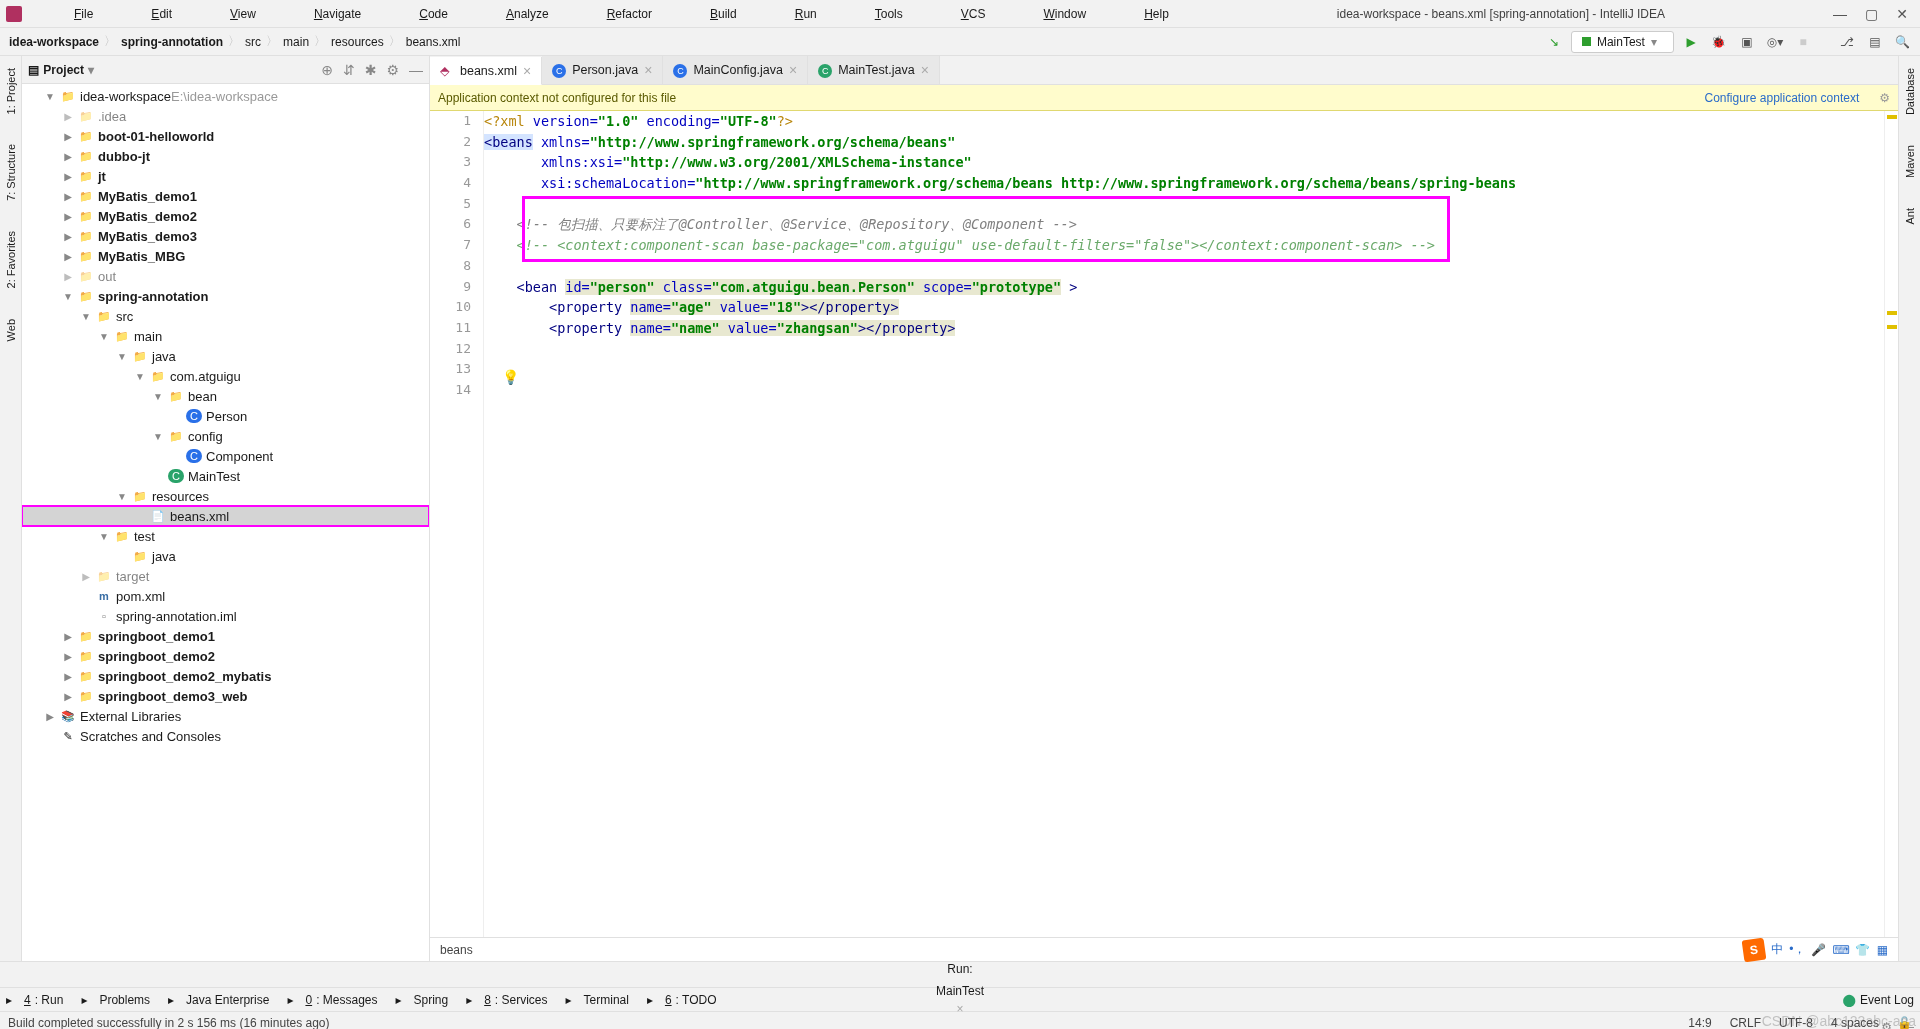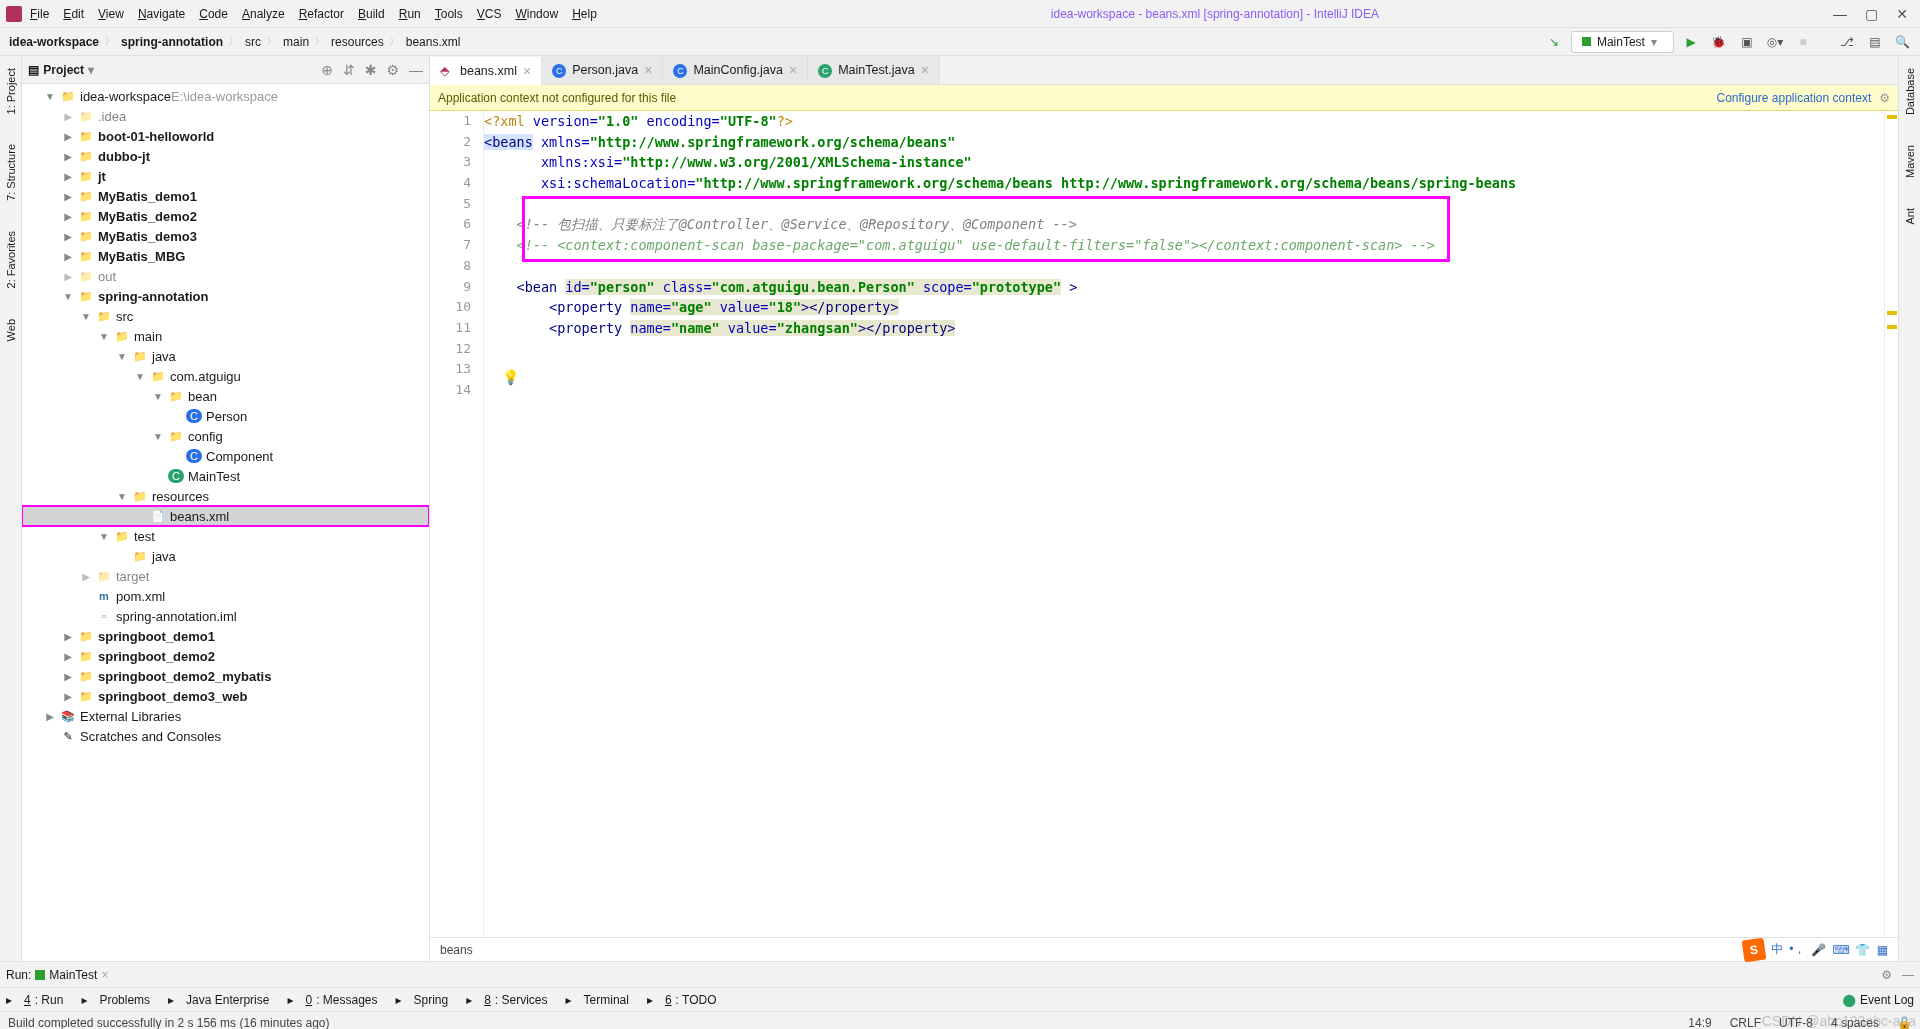--- a/index.html
+++ b/index.html
@@ -7,7 +7,7 @@
     .title-bar { height: 28px; display: flex; align-items: center; background: #f2f2f2; border-bottom: 1px solid #e0e0e0; padding: 0 6px; }
     .title-bar .logo { width: 16px; height: 16px; background: #b03060; margin-right: 8px; border-radius: 2px; }
     .menubar { display: flex; gap: 14px; }
-    .menubar span { cursor: default; }
+    .menubar span { cursor: default; margin-left: 44px; }
     .menubar span u { text-decoration: underline; }
     .title-text { flex: 1; text-align: center; color: #8b5cf6; }
     .win-controls { display: flex; gap: 18px; font-size: 14px; color: #555; margin-right: 6px; }

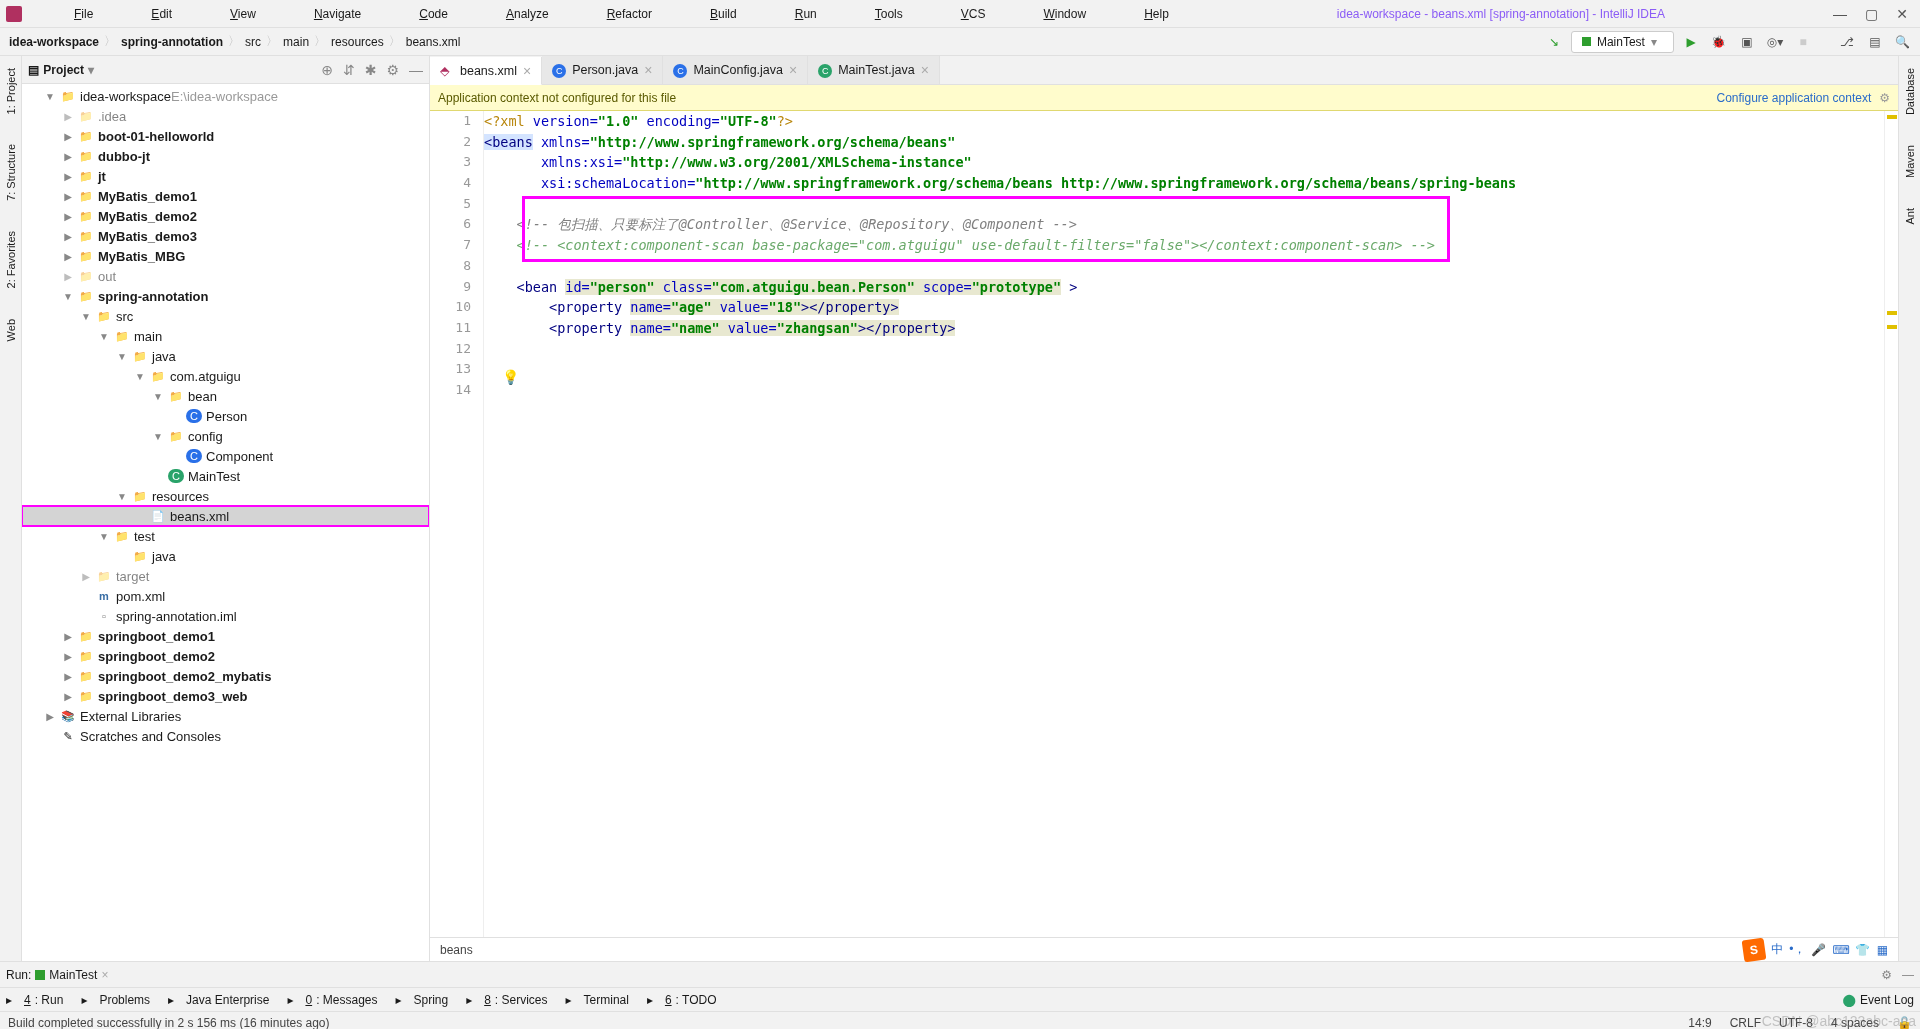--- a/index.html
+++ b/index.html
@@ -9,7 +9,7 @@
     .menubar { display: flex; gap: 14px; }
     .menubar span { cursor: default; margin-left: 44px; }
     .menubar span u { text-decoration: underline; }
-    .title-text { flex: 1; text-align: center; color: #8b5cf6; }
+    .title-text { flex: 1; text-align: center; color: #404040; }
     .win-controls { display: flex; gap: 18px; font-size: 14px; color: #555; margin-right: 6px; }
     .breadcrumb-bar { height: 28px; display: flex; align-items: center; background: #f2f2f2; border-bottom: 1px solid #e0e0e0; }
     .breadcrumbs { display: flex; align-items: center; padding-left: 6px; }

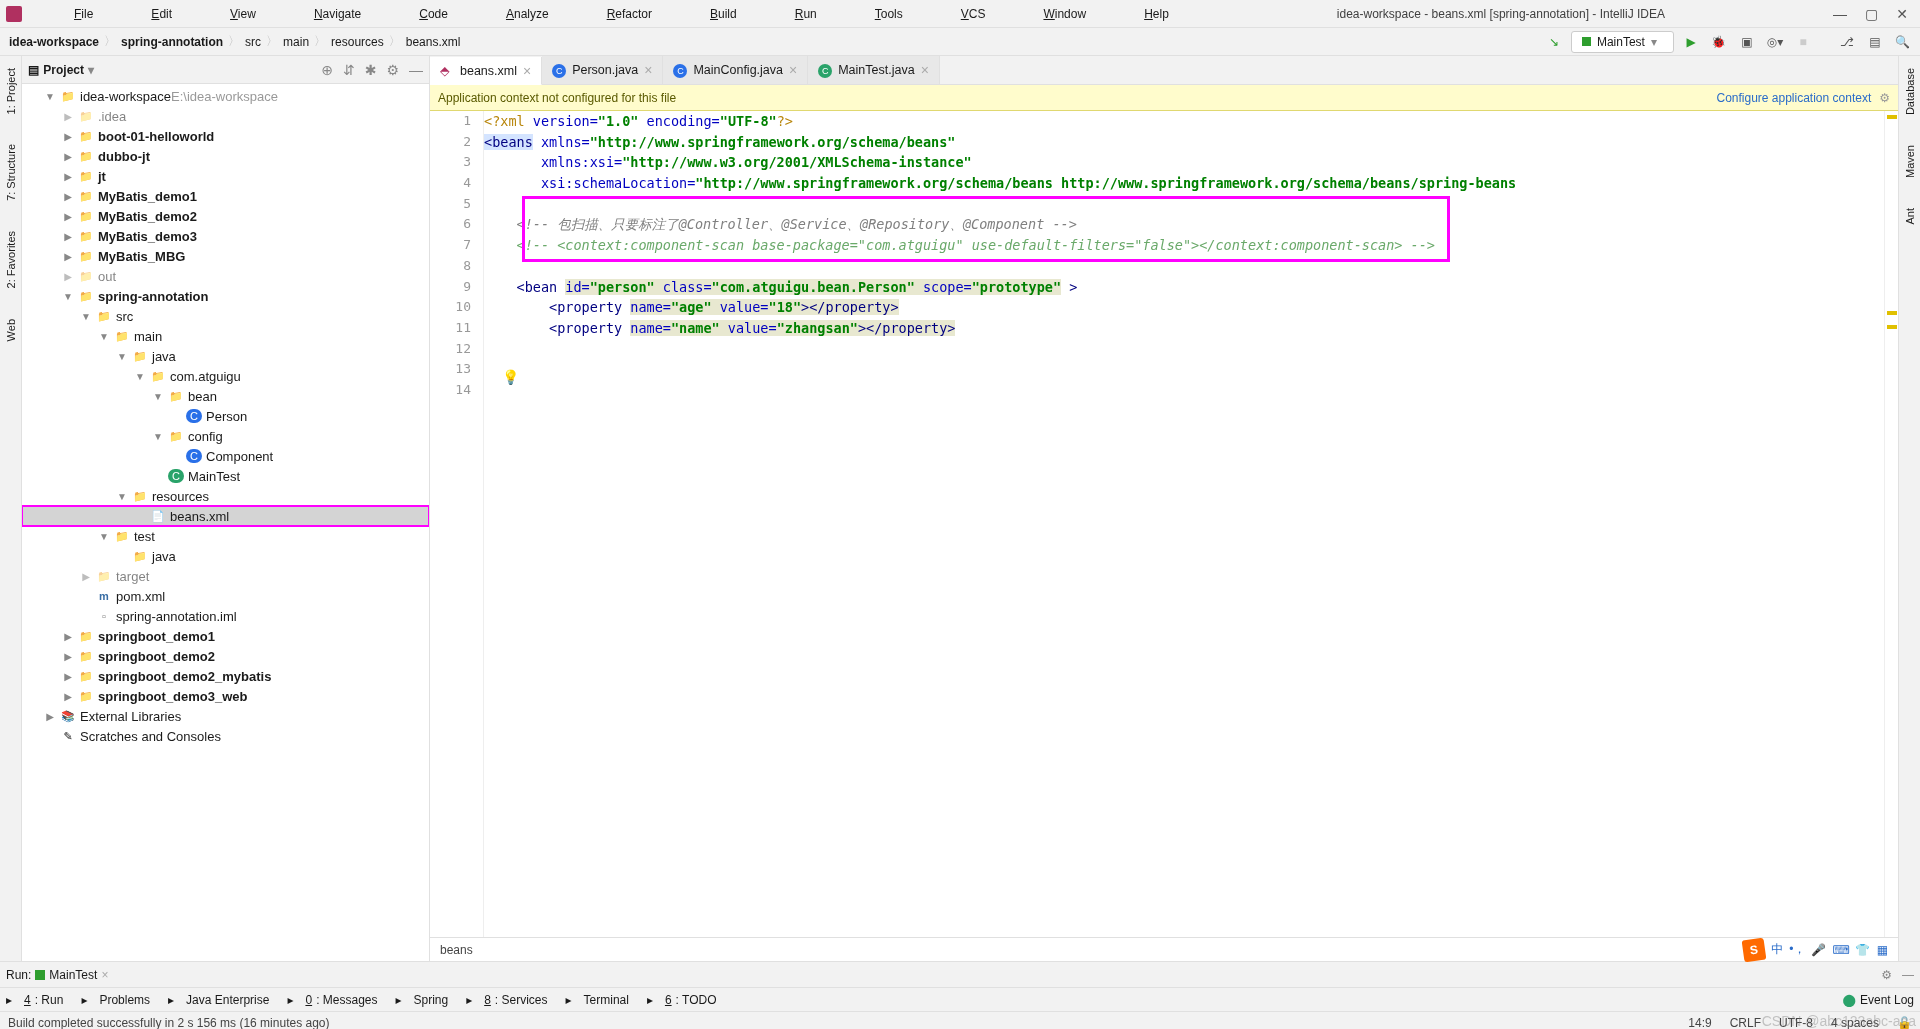--- a/index.html
+++ b/index.html
@@ -52,7 +52,7 @@
     .tab .close { color: #aaa; font-size: 14px; }
     .tab .ticon { width:14px; }
     .warning-bar { height: 26px; background: #fffccc; border-bottom: 1px solid #e0d870; display: flex; align-items: center; padding: 0 8px; color: #5a5a00; }
-    .warning-bar .link { margin-left: auto; color: #2a6cc9; margin-right: 8px; }
+    .warning-bar .link { margin-left: auto; color: #2a6cc9; margin-right: 20px; }
     .warning-bar .gear { color: #999; }
     .editor-body { flex: 1; display: flex; min-height: 0; position: relative; }
     .gutter { width: 54px; background: #fff; border-right: 1px solid #eee; padding-top: 2px; color: #999; text-align: right; font-family: Consolas, monospace; font-size: 13px; }

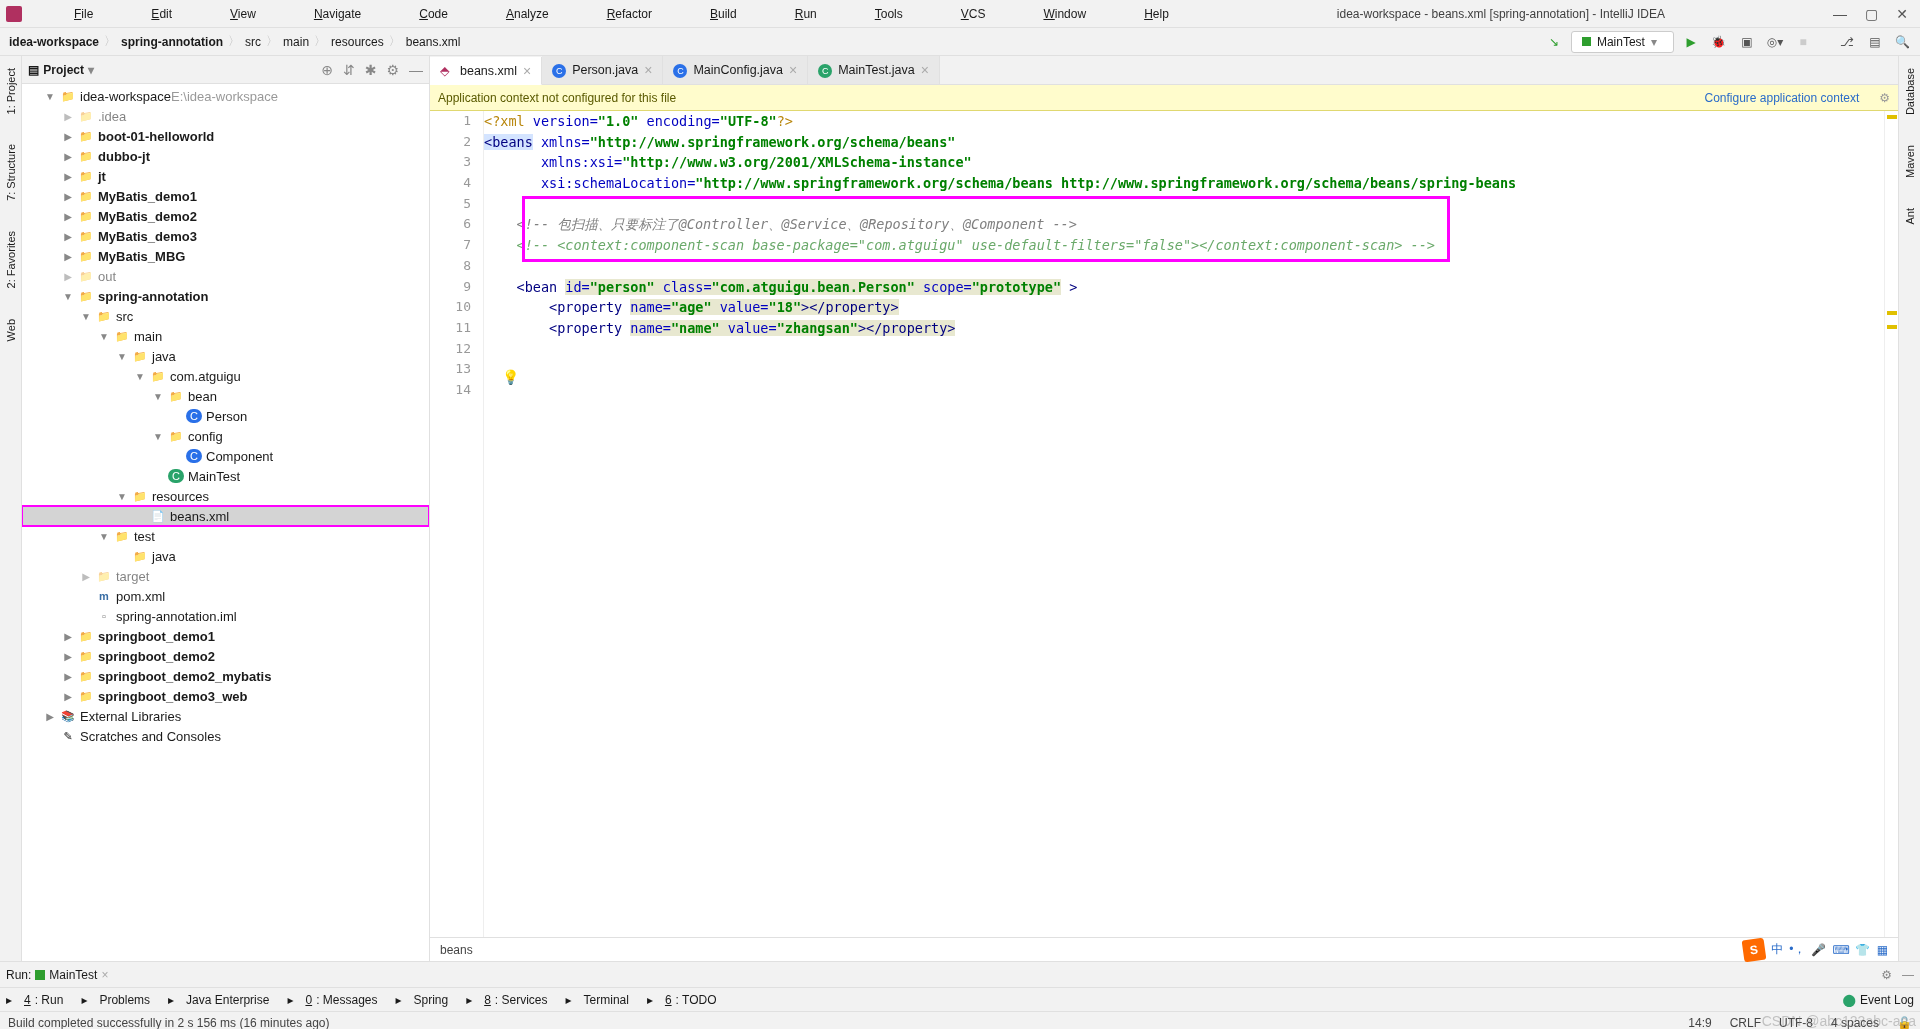--- a/index.html
+++ b/index.html
@@ -73,7 +73,7 @@
     .crumb-bar { height: 24px; border-top: 1px solid #e0e0e0; display:flex; align-items:center; padding:0 10px; color:#444; background:#fff; position:relative; }
     .crumb-icons { margin-left:auto; display:flex; gap:6px; align-items:center; }
     .crumb-icons .sogou { width:22px;height:22px;background:#ff6a00;color:#fff;border-radius:3px;display:flex;align-items:center;justify-content:center;font-weight:bold;transform:rotate(-8deg); }
-    .run-bar { height: 26px; border-top: 1px solid #e0e0e0; display: flex; align-items: center; padding: 0 6px; gap: 4px; background:#f2f2f2; }
+    .run-bar { height: 26px; border-top: 1px solid #e0e0e0; display: flex; align-items: center; padding: 0 6px; gap: 4px; background:#f2f2f2;flex-direction:column; }
     .run-bar .tools { margin-left:auto; display:flex; gap:10px; color:#888; }
     .tool-window-bar { height: 24px; border-top: 1px solid #e0e0e0; display: flex; align-items: center; padding: 0 6px; gap: 18px; background: #f2f2f2; }
     .tw-item { display:flex; align-items:center; gap:4px; font-size:12px; }

